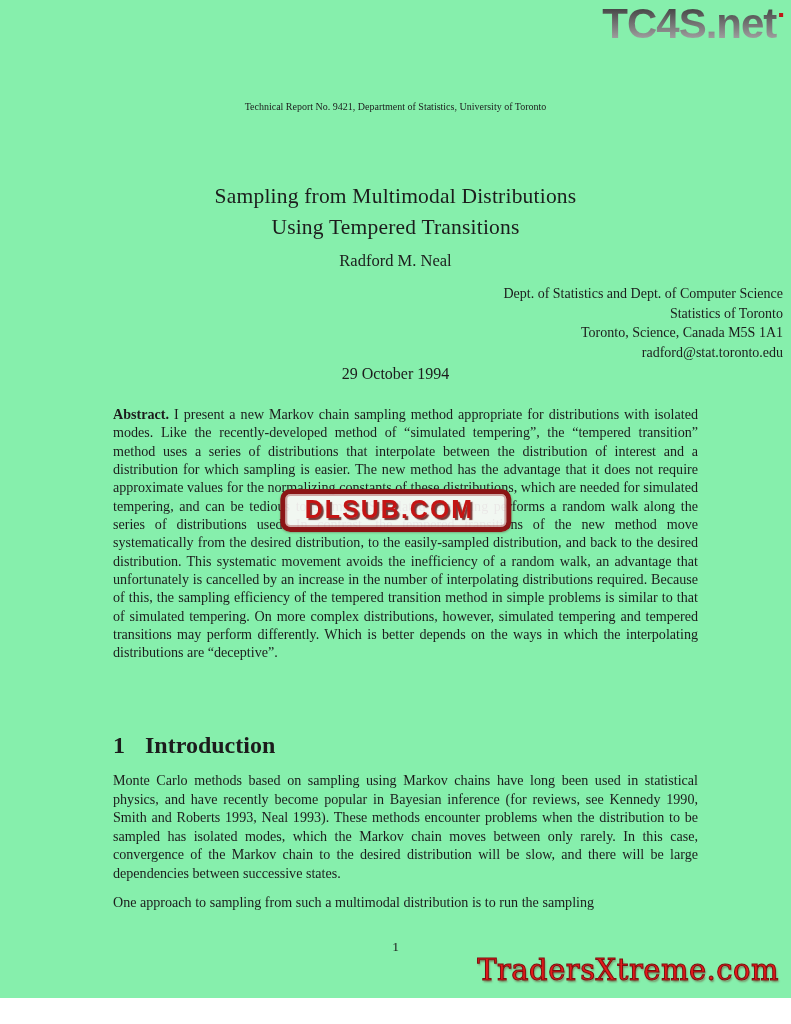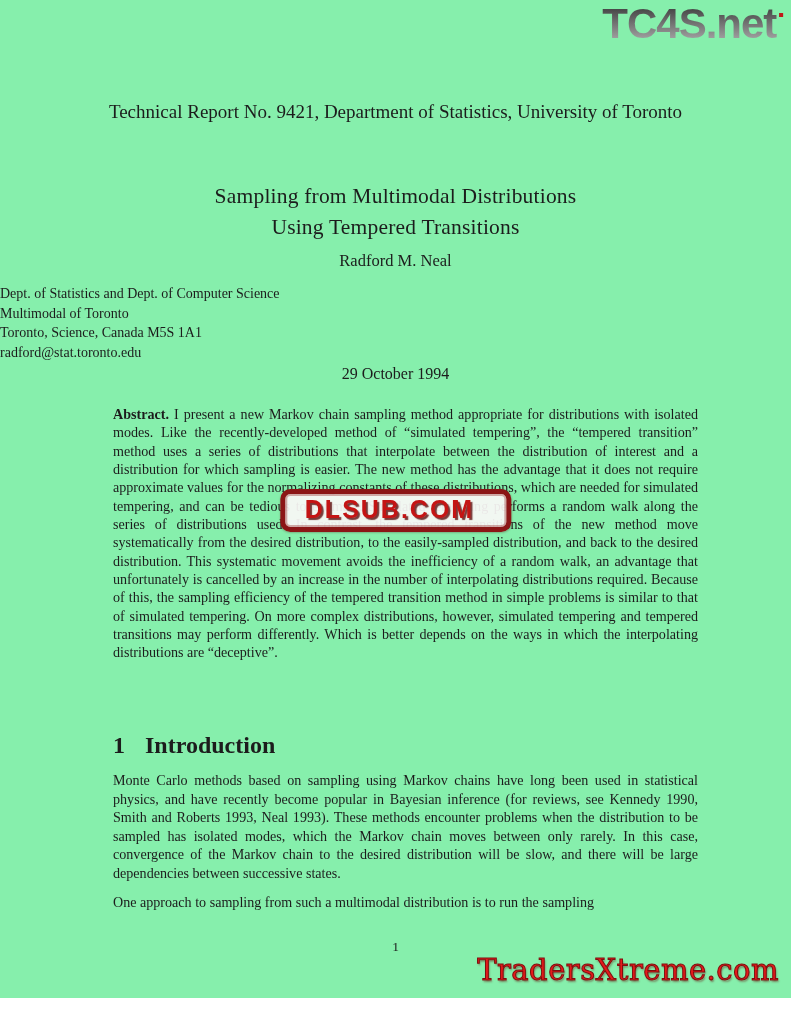--- a/index.html
+++ b/index.html
@@ -42,7 +42,7 @@
     position: absolute;
     top: 101px; left: 0; right: 0;
     text-align: center;
-    font-size: 19px;
+    font-size: 10px;
   }
 
   .title {

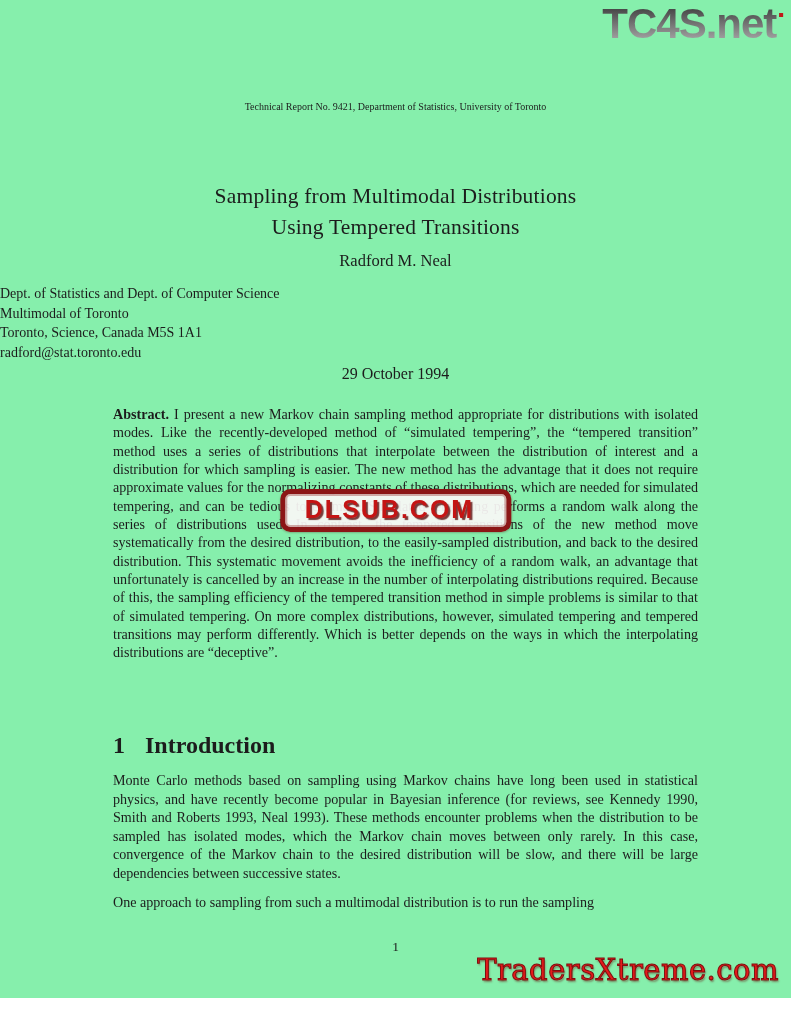--- a/index.html
+++ b/index.html
@@ -66,7 +66,7 @@
   .affiliation {
     position: absolute;
     top: 284px; left: 0; right: 8px;
-    text-align: left;
+    text-align: right;
     font-size: 14px;
     line-height: 19.5px;
   }

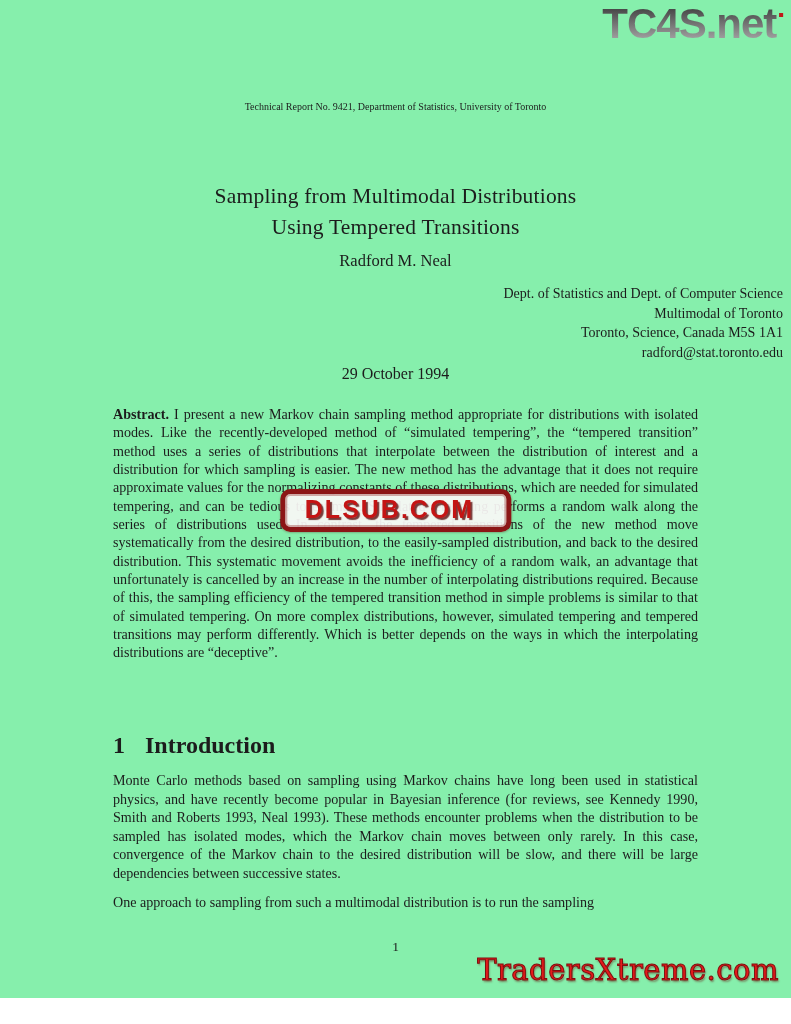--- a/index.html
+++ b/index.html
@@ -169,7 +169,7 @@
 
   <div class="affiliation">
     <div>Dept. of Statistics and Dept. of Computer Science</div>
-    <div>Multimodal of Toronto</div>
+    <div>Statistics of Toronto</div>
     <div>Toronto, Science, Canada M5S 1A1</div>
     <div>radford@stat.toronto.edu</div>
   </div>

